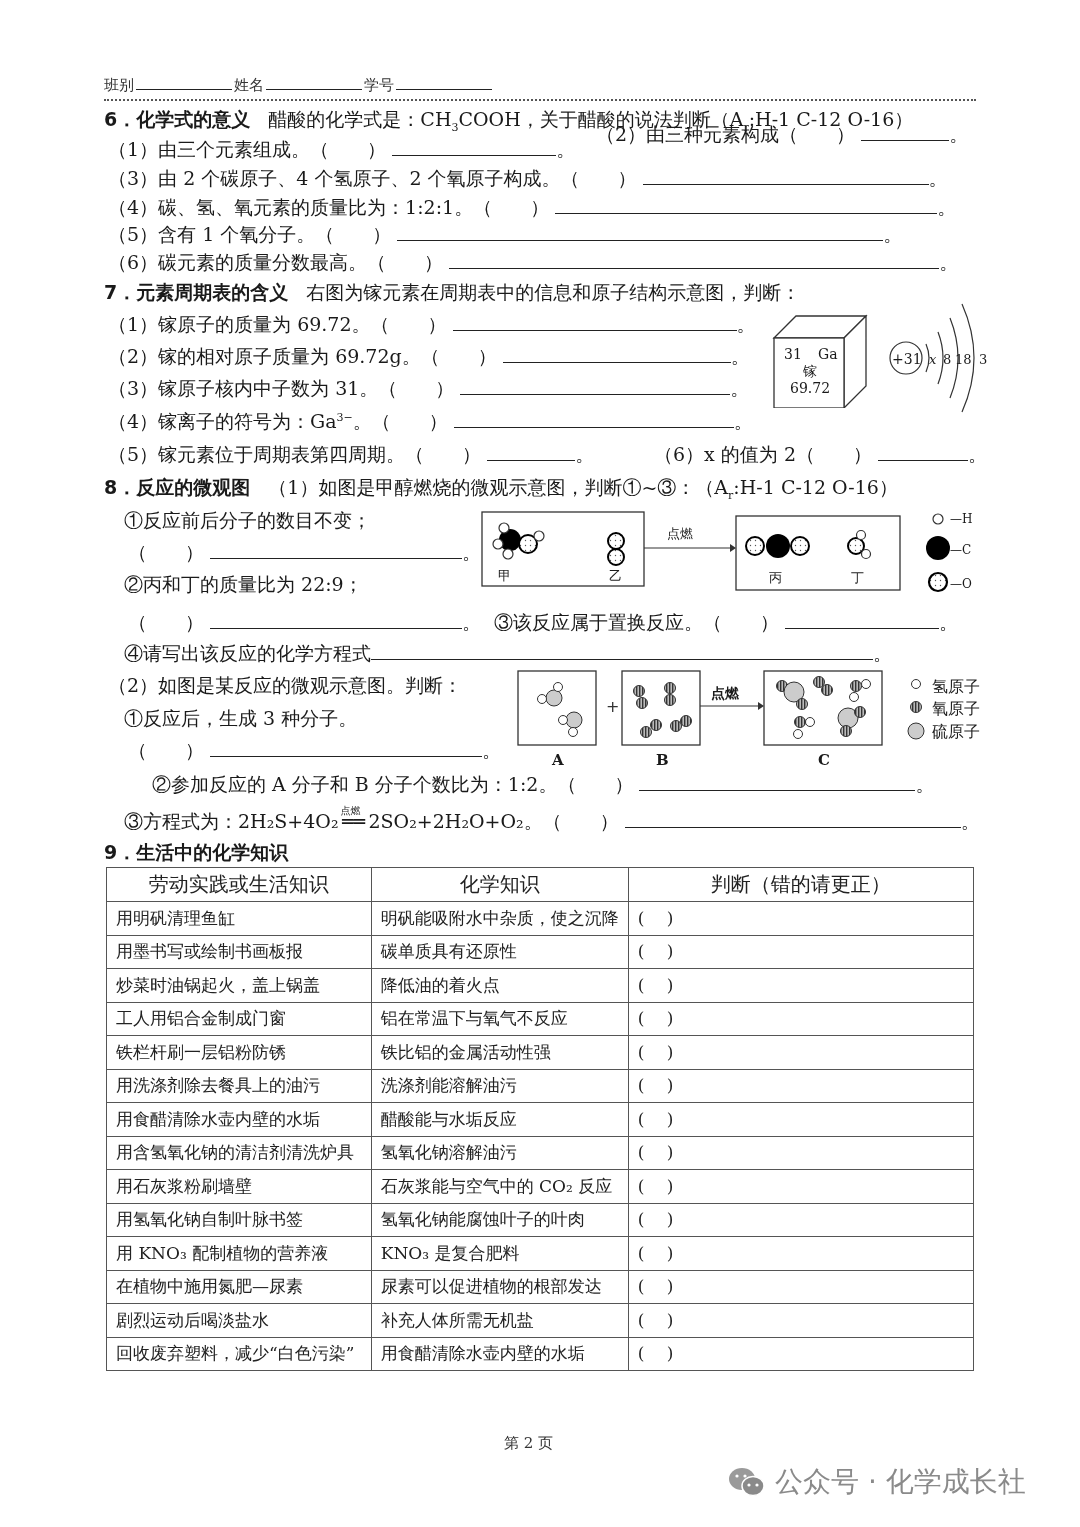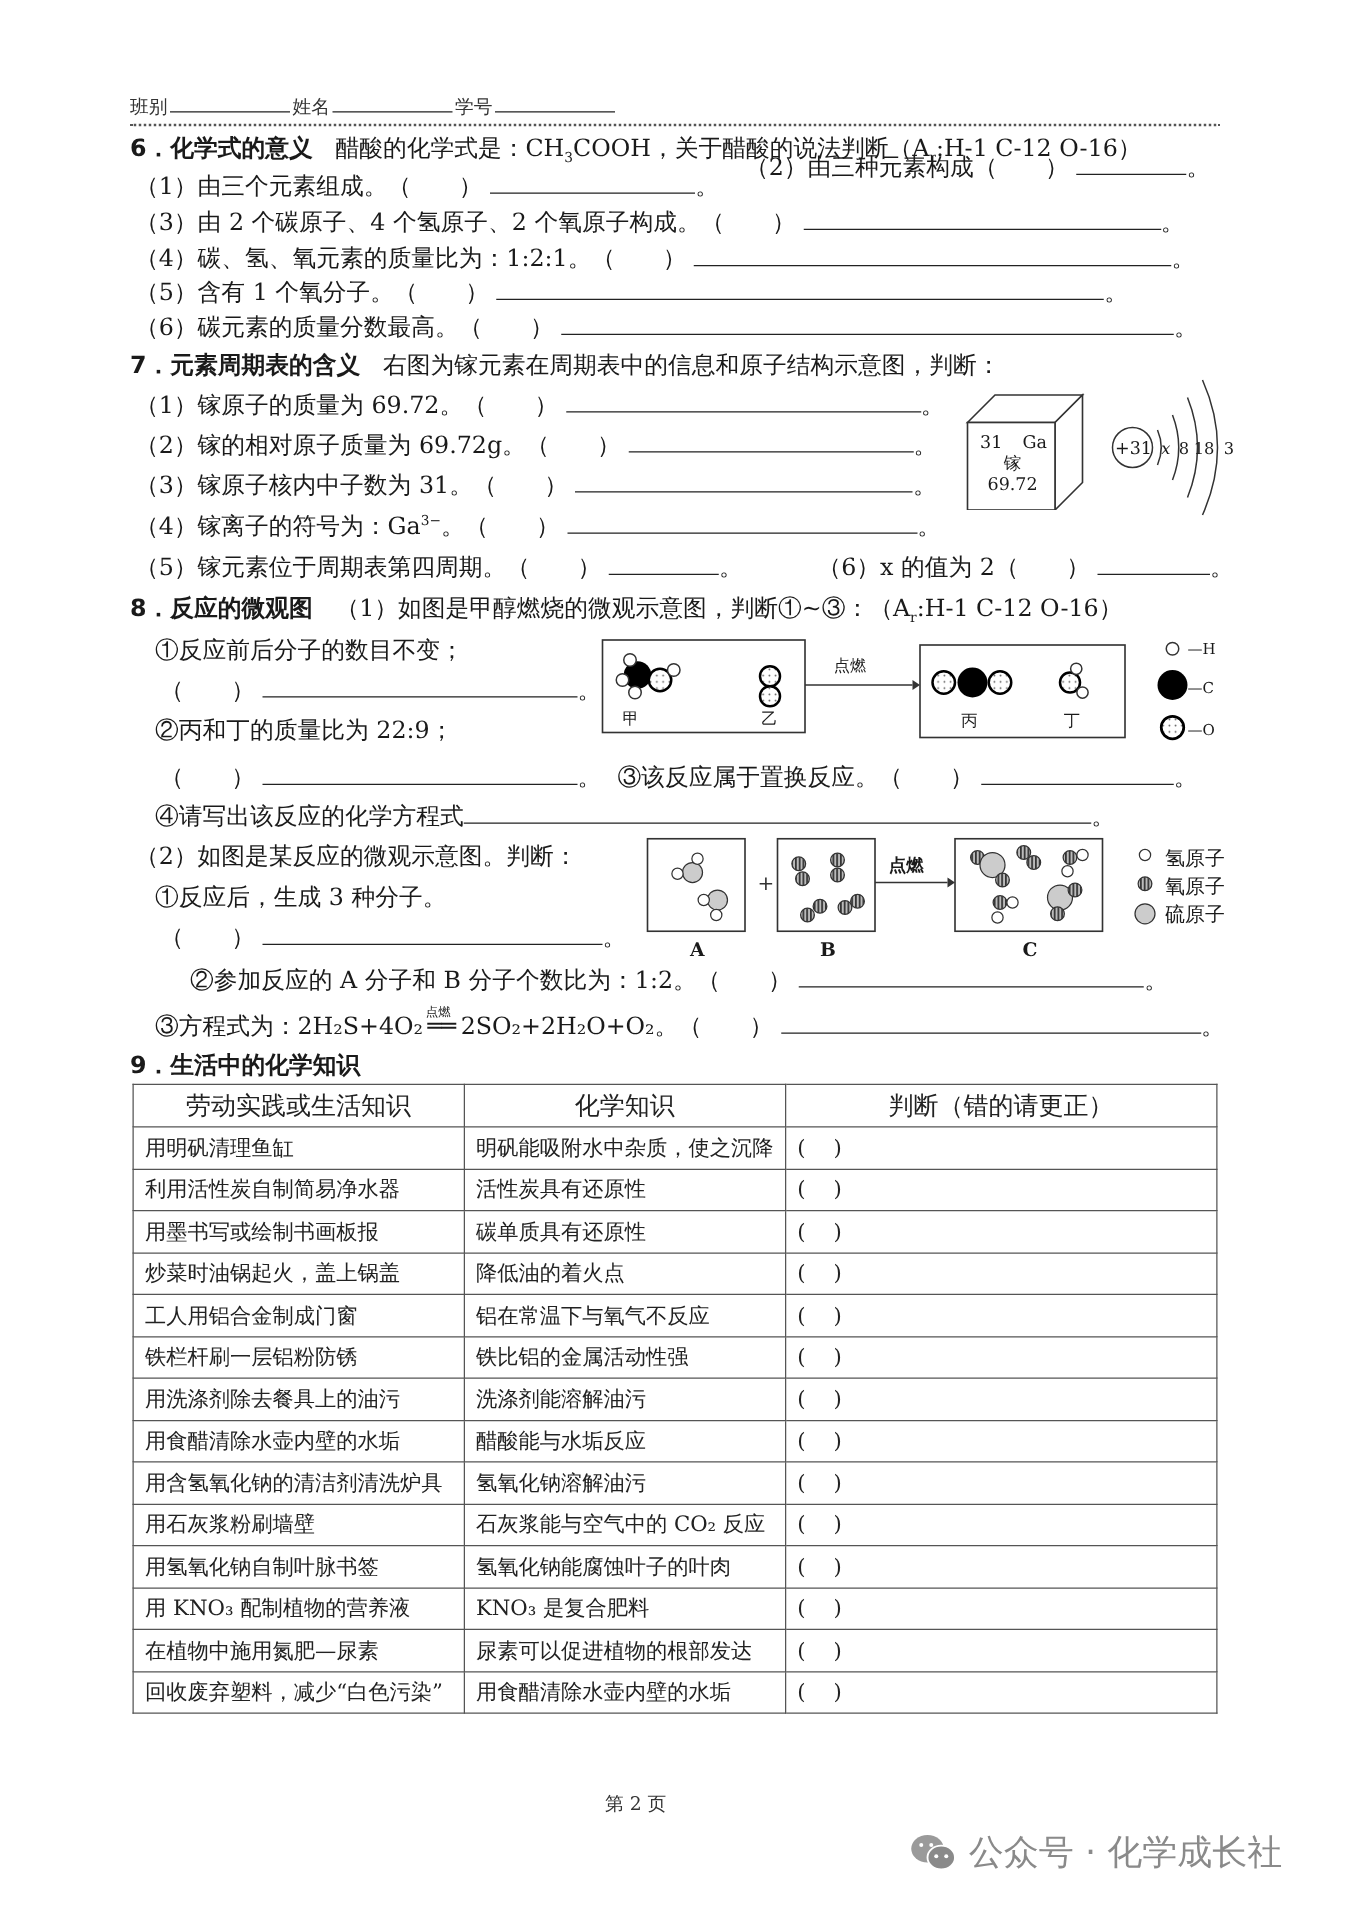--- a/index.html
+++ b/index.html
@@ -247,11 +247,6 @@
         <td>(　 )</td>
       </tr>
       <tr>
-        <td>利用活性炭自制简易净水器</td>
-        <td>活性炭具有还原性</td>
-        <td>(　 )</td>
-      </tr>
-      <tr>
         <td>用墨书写或绘制书画板报</td>
         <td>碳单质具有还原性</td>
         <td>(　 )</td>

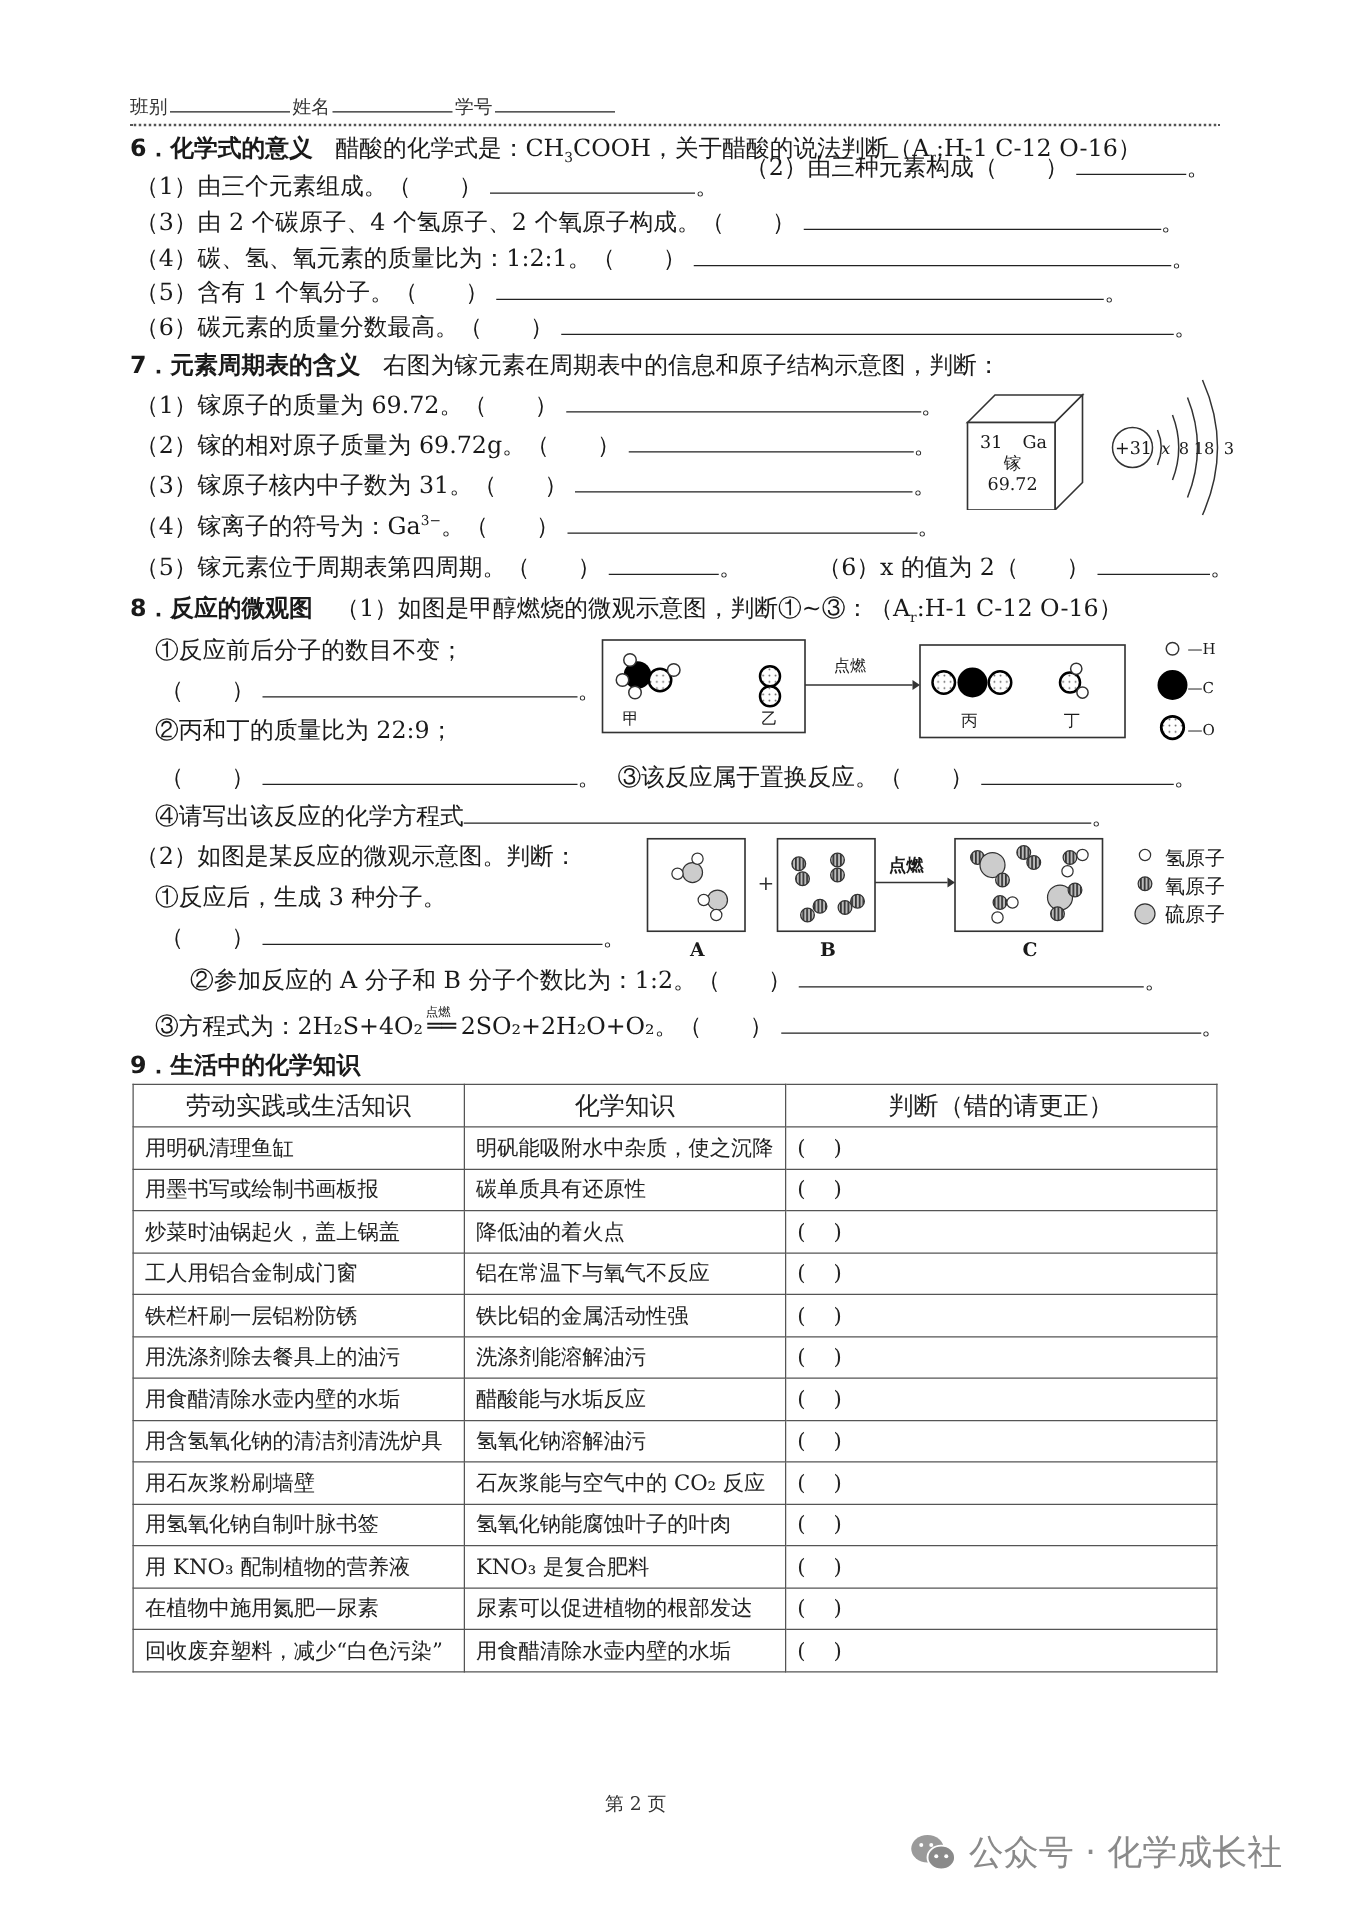--- a/index.html
+++ b/index.html
@@ -302,6 +302,11 @@
         <td>(　 )</td>
       </tr>
       <tr>
+        <td>剧烈运动后喝淡盐水</td>
+        <td>补充人体所需无机盐</td>
+        <td>(　 )</td>
+      </tr>
+      <tr>
         <td>回收废弃塑料，减少“白色污染”</td>
         <td>用食醋清除水壶内壁的水垢</td>
         <td>(　 )</td>

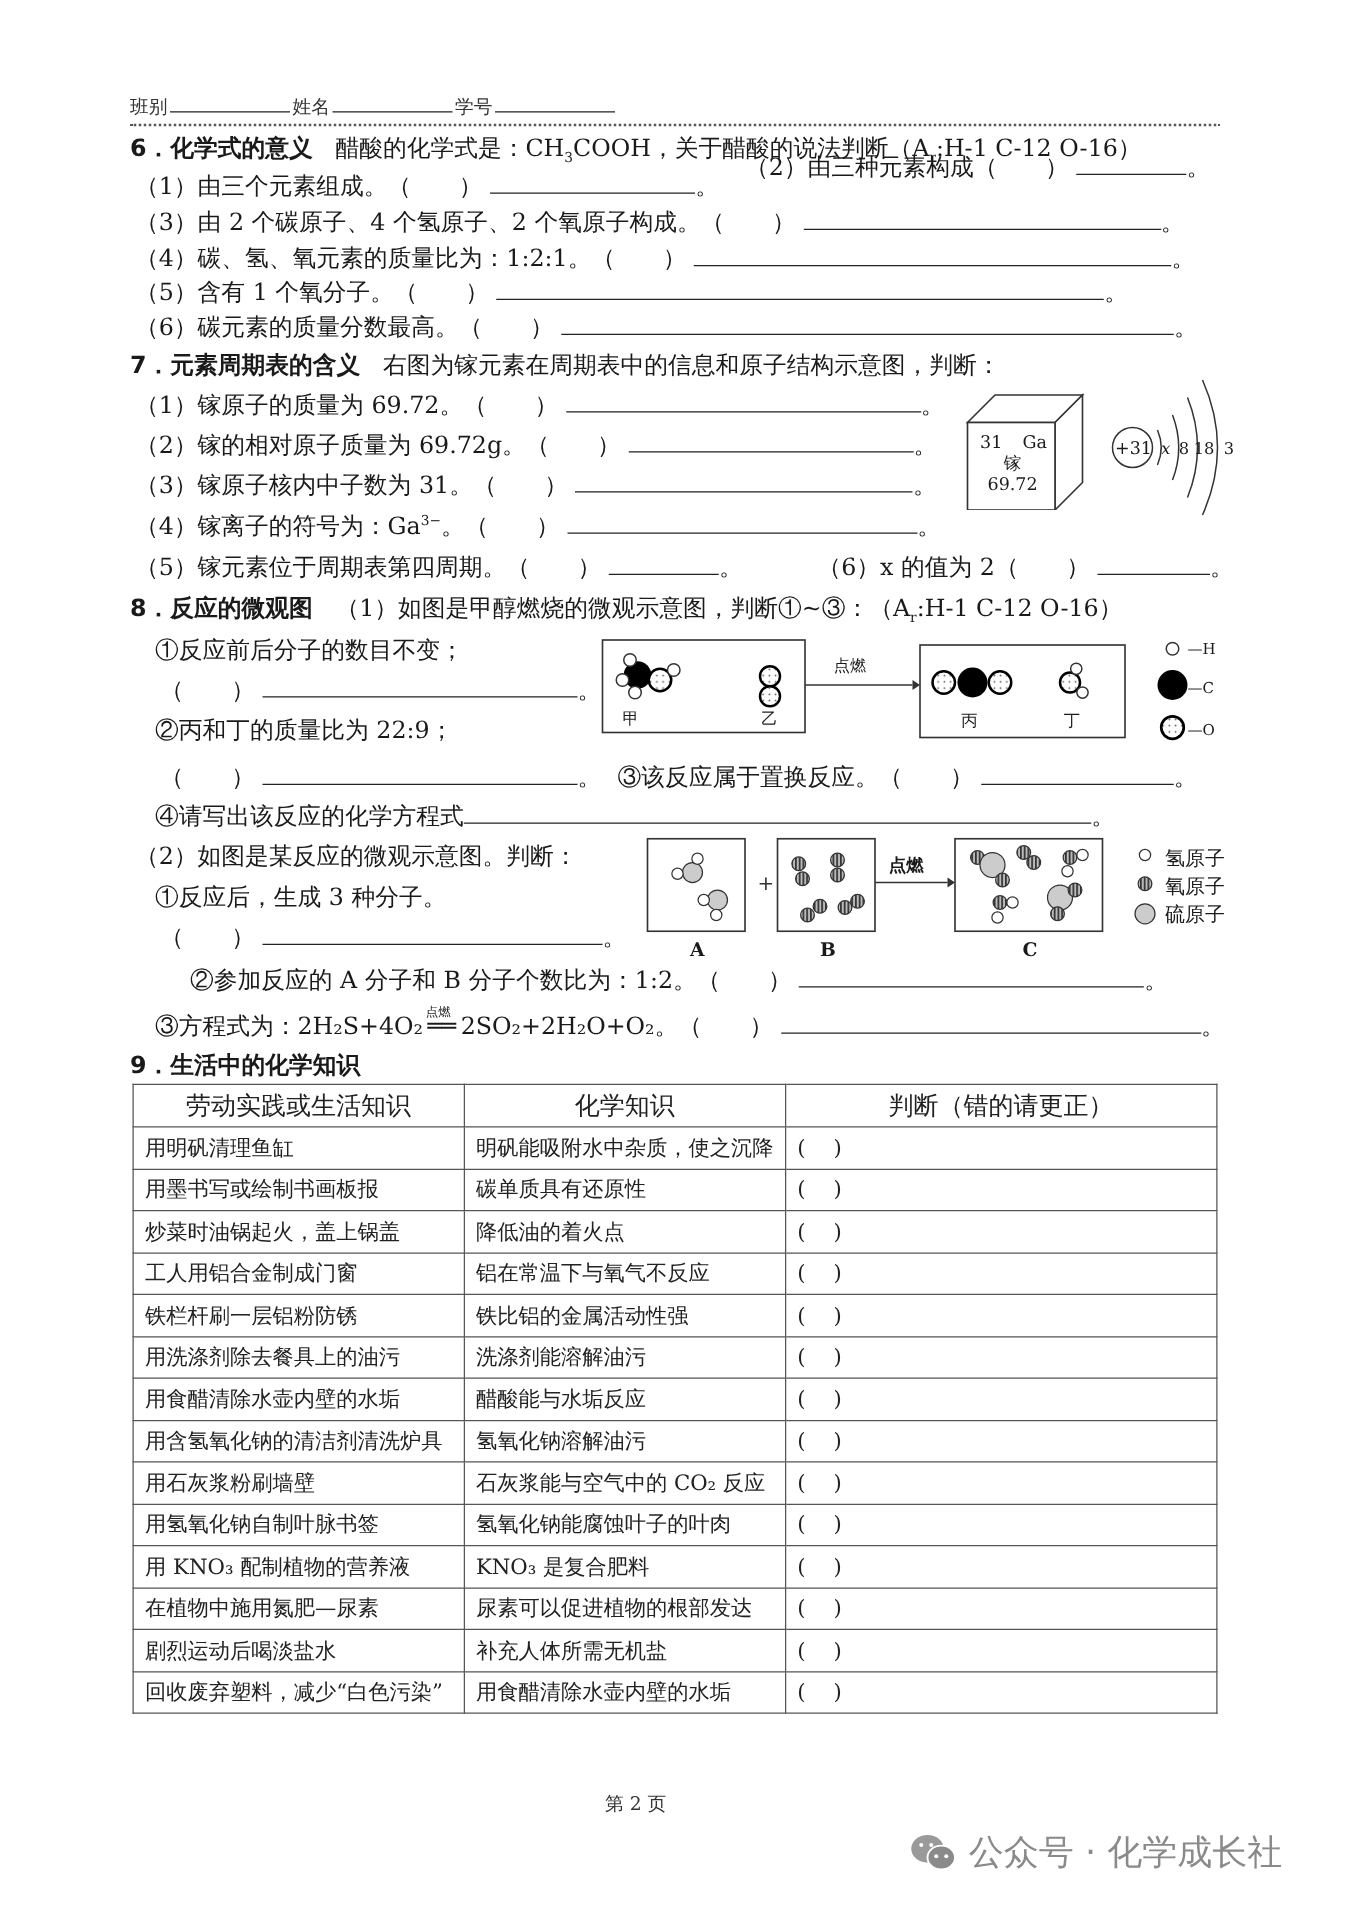--- a/index.html
+++ b/index.html
@@ -17,7 +17,7 @@
   table.chem { position: absolute; left: 106px; top: 867px; width: 868px; border-collapse: collapse; font-size: 17px; }
   table.chem td, table.chem th { border: 1.3px solid #555; height: 33.5px; padding: 0 9px; text-align: left; font-weight: normal; color: #222; white-space: nowrap; }
   table.chem th { text-align: center; height: 34px; font-family: "DejaVu Sans", "Liberation Sans", sans-serif; font-size: 20px; }
-  .footer-page { left: 484px; top: 1434px; font-size: 15px; color: #333; }
+  .footer-page { left: 504px; top: 1434px; font-size: 15px; color: #333; }
   .watermark { left: 727px; top: 1463px; font-family: "DejaVu Sans", "Liberation Sans", sans-serif; font-size: 28px; color: #8a8a8a; display: flex; align-items: center; gap: 8px; }
 </style>
 </head>

